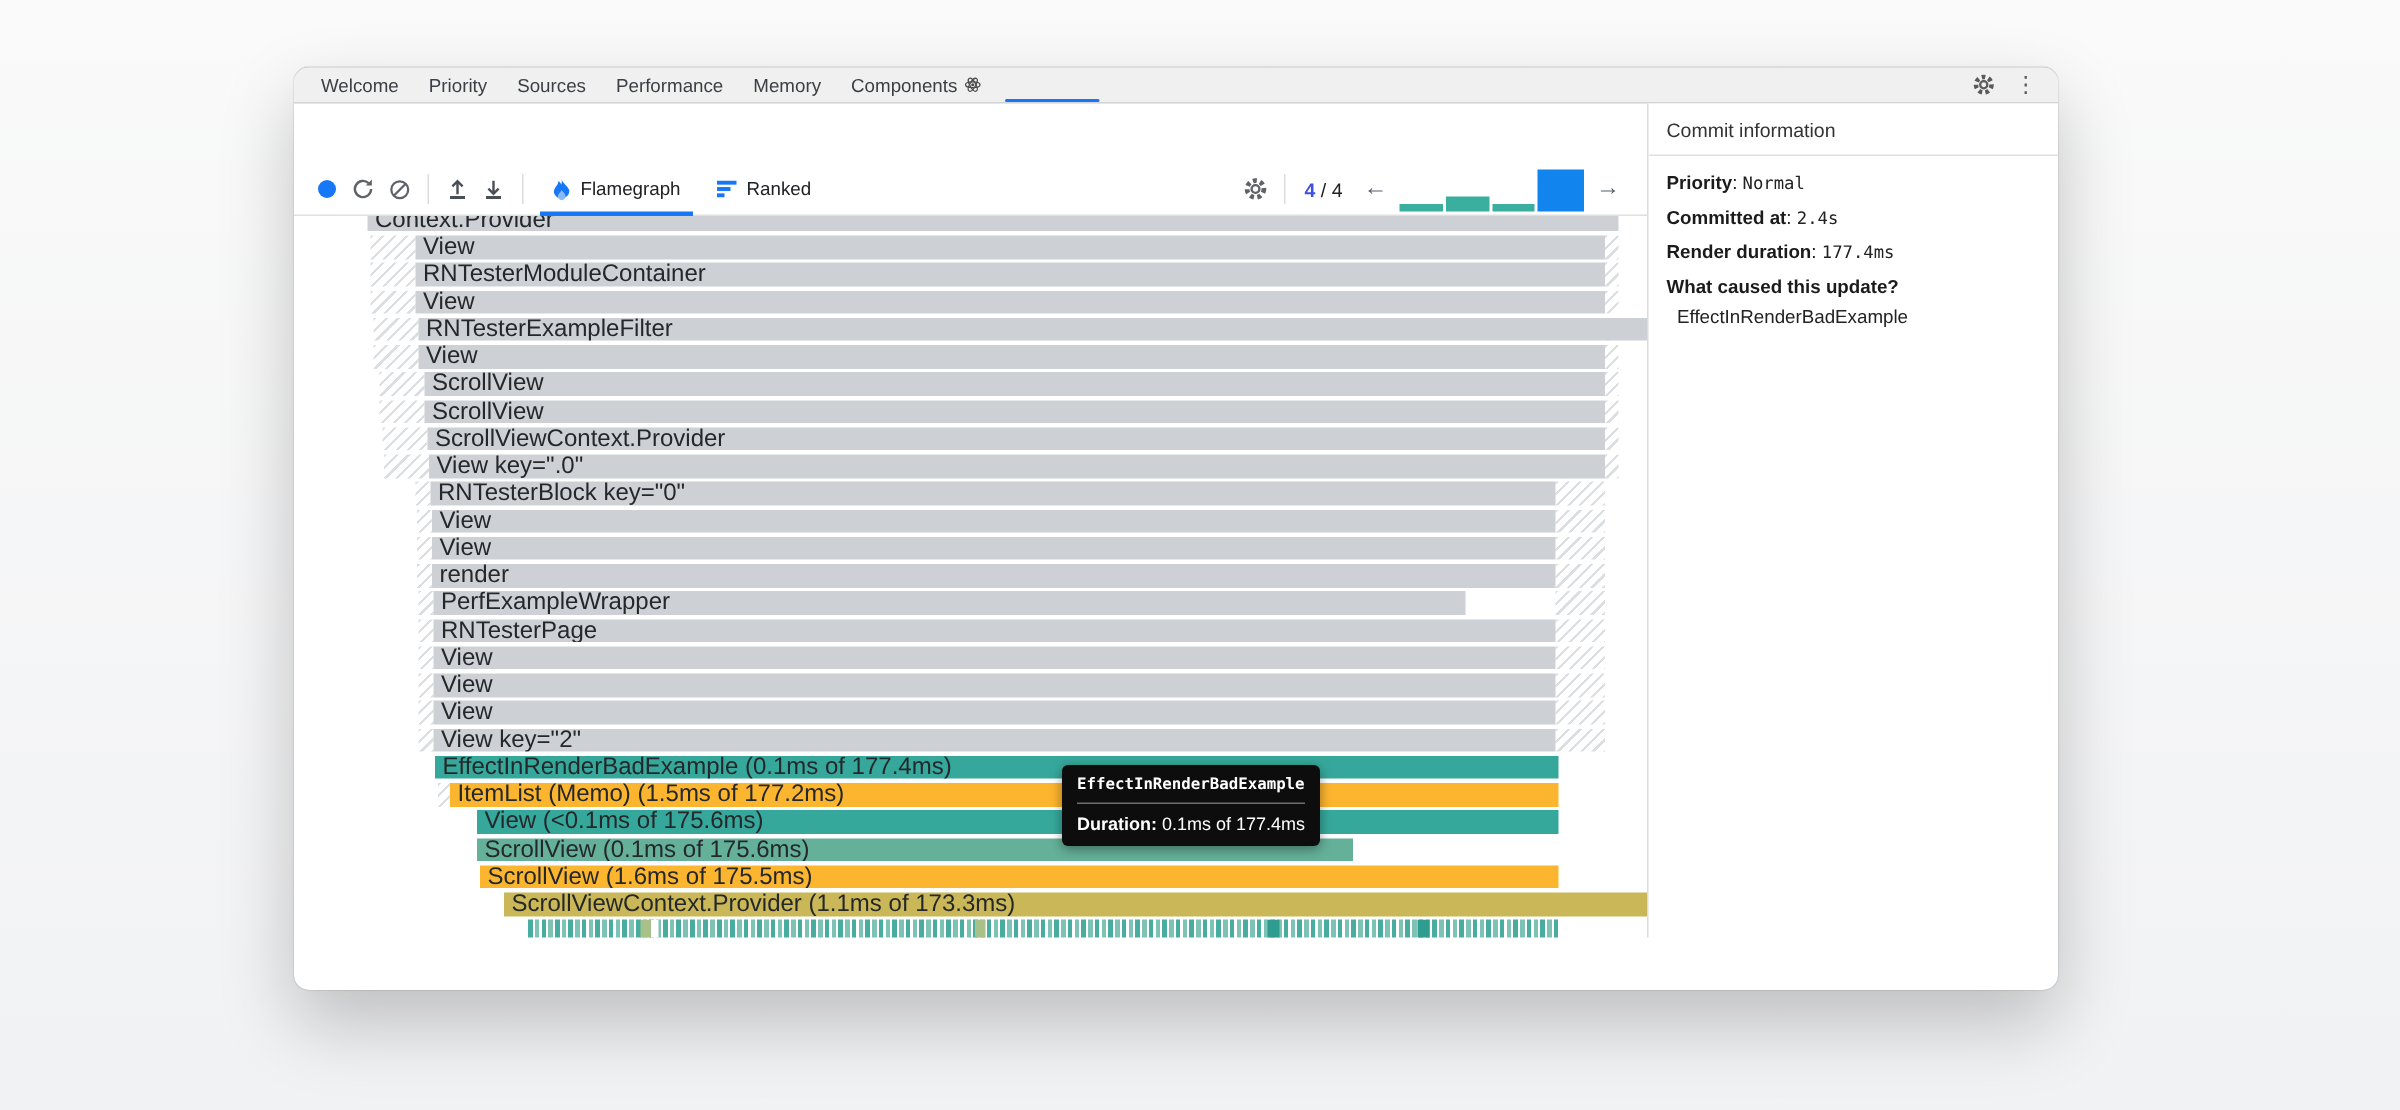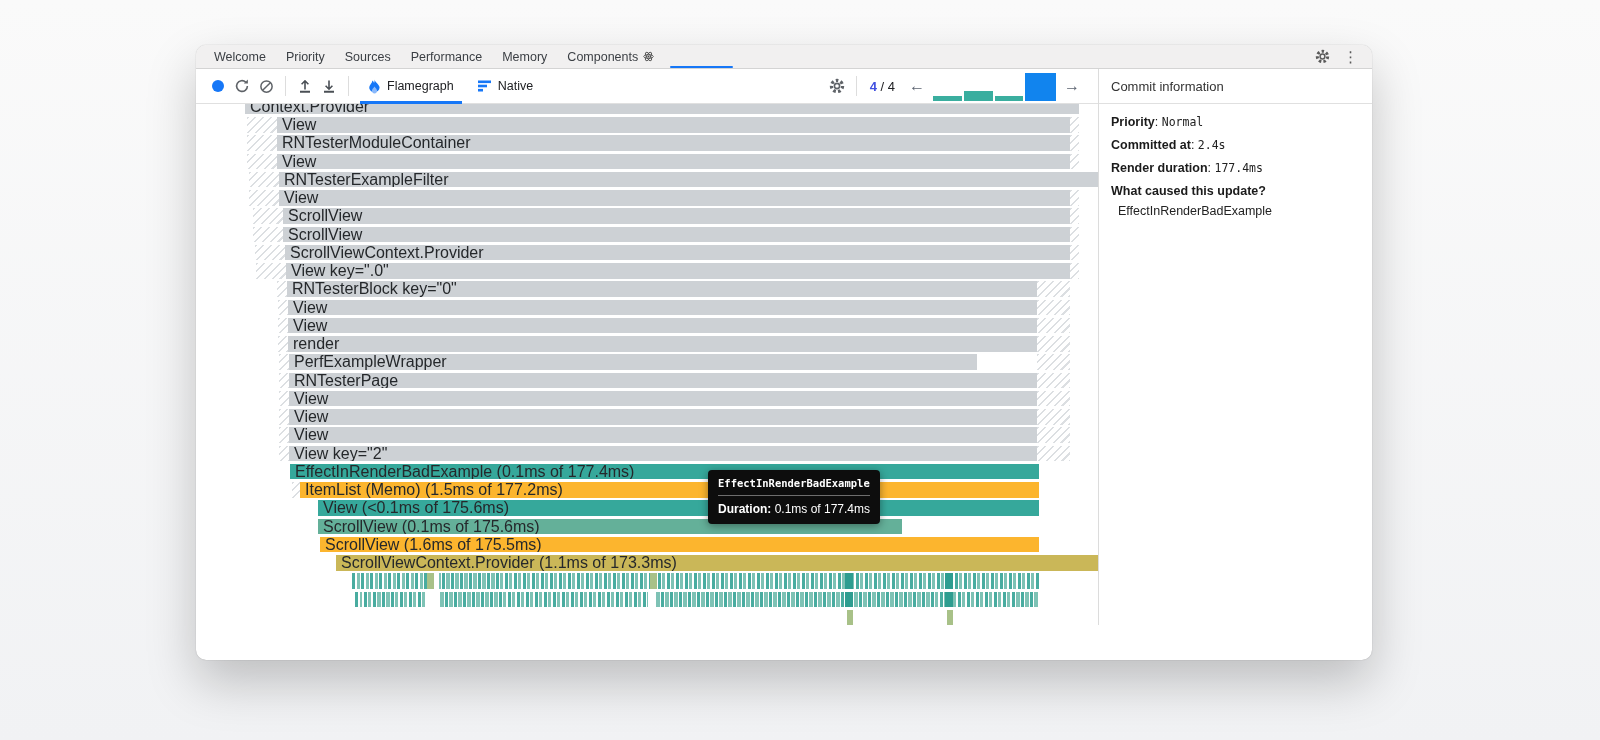--- a/index.html
+++ b/index.html
@@ -49,7 +49,7 @@
   
   .toolbar {
     height:35px; border-bottom:1px solid #e0e0e0; display:flex; align-items:center;
-    padding:0 6px 0 10px; background:#fff; position:relative;
+    padding:0 6px 0 10px; background:#fff; position:relative;margin-top:40px;
   }
   .tbtn { width:24px; height:24px; display:flex; align-items:center; justify-content:center; border-radius:4px; }
   .vsep { width:1px; height:20px; background:#ddd; margin:0 7px; }

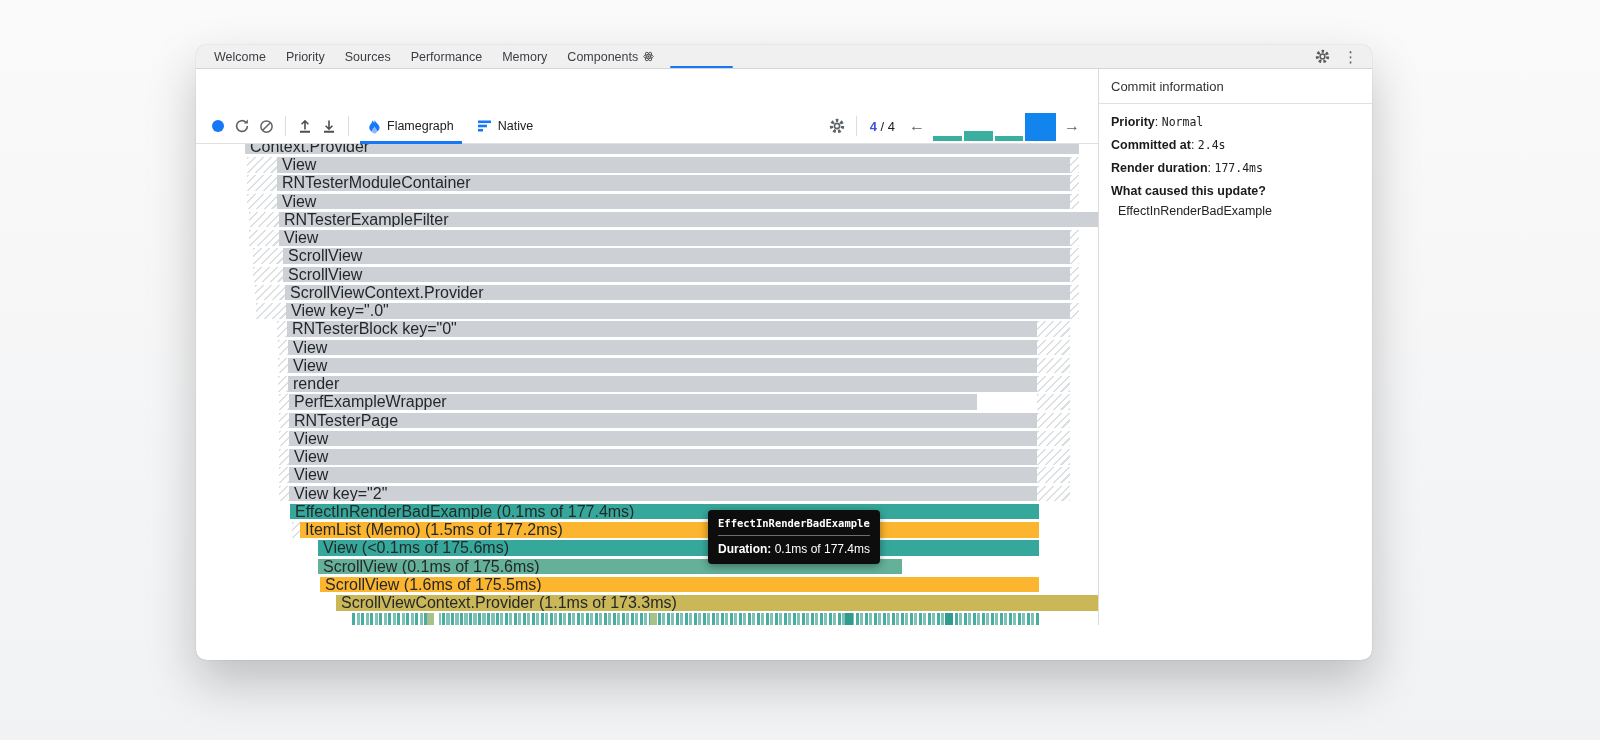--- a/index.html
+++ b/index.html
@@ -211,7 +211,7 @@
             <rect x="0" y="4.7" width="9" height="2.6" fill="#1677f7"></rect>
             <rect x="0" y="8.9" width="5" height="2.6" fill="#1677f7"></rect>
           </svg>
-          <span>Native</span>
+          <span>Ranked</span>
         </div>
 
         <div class="tb-right">

